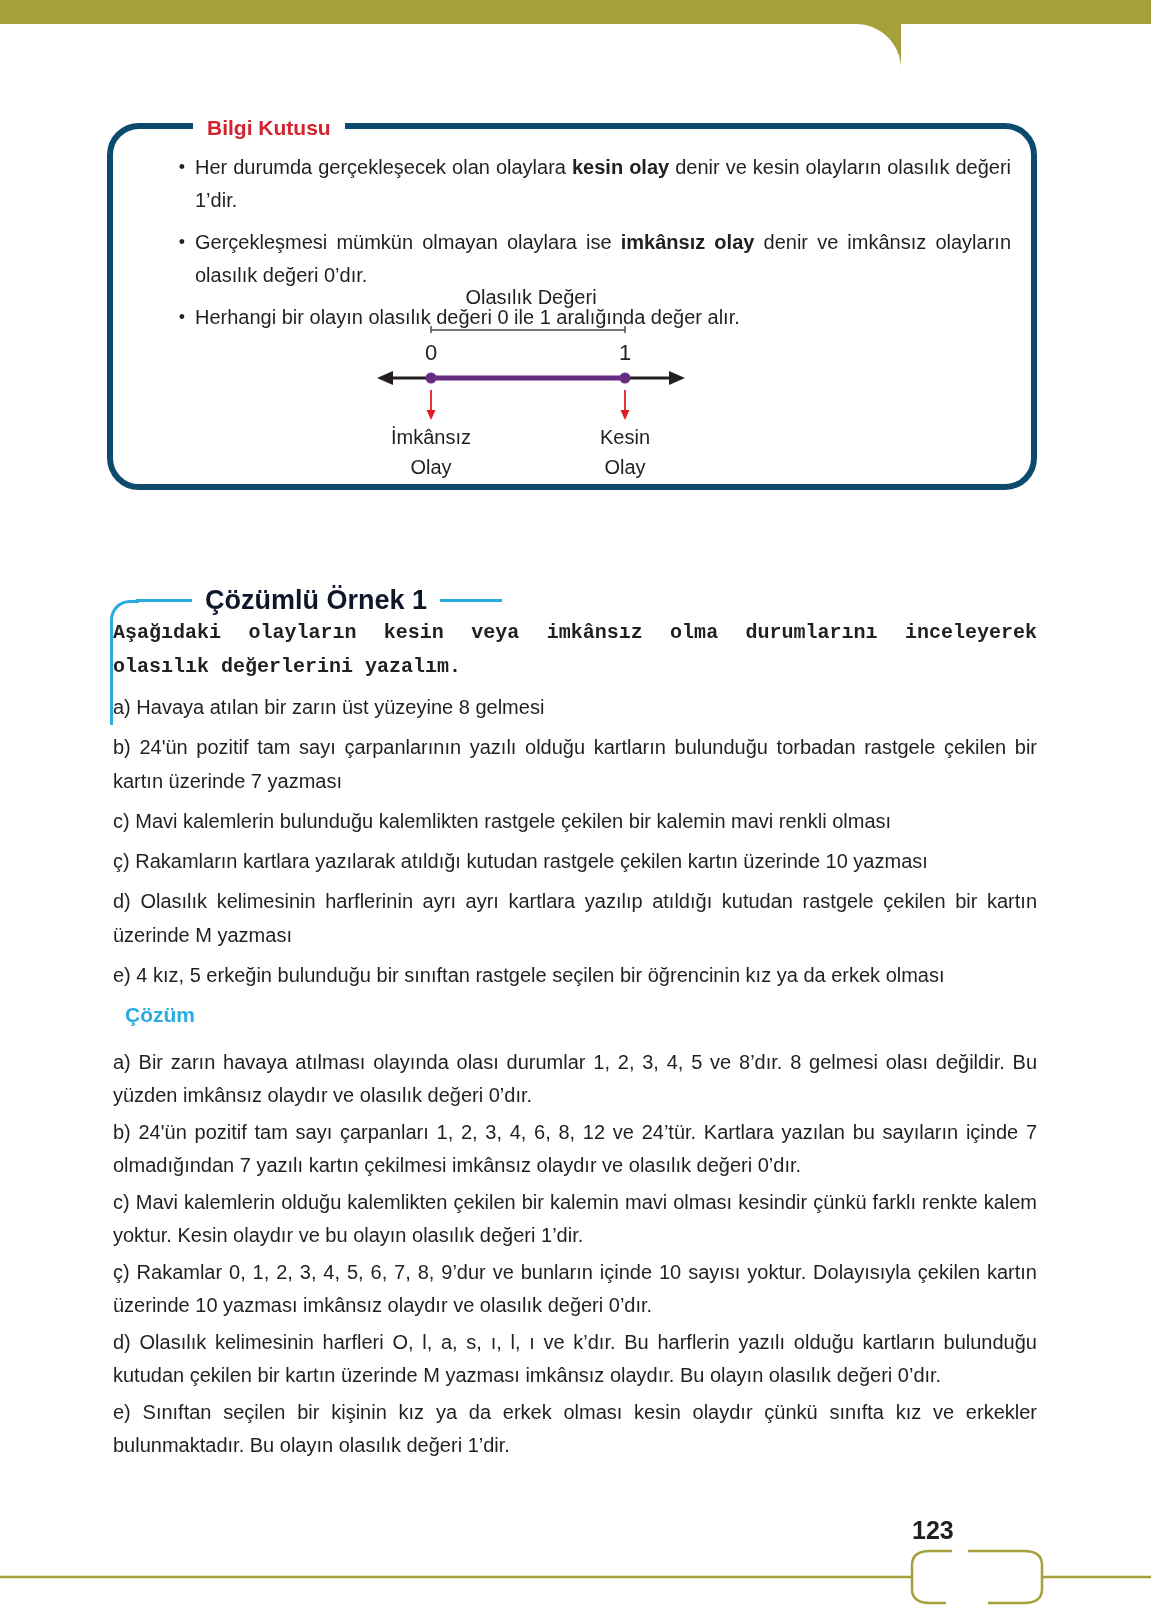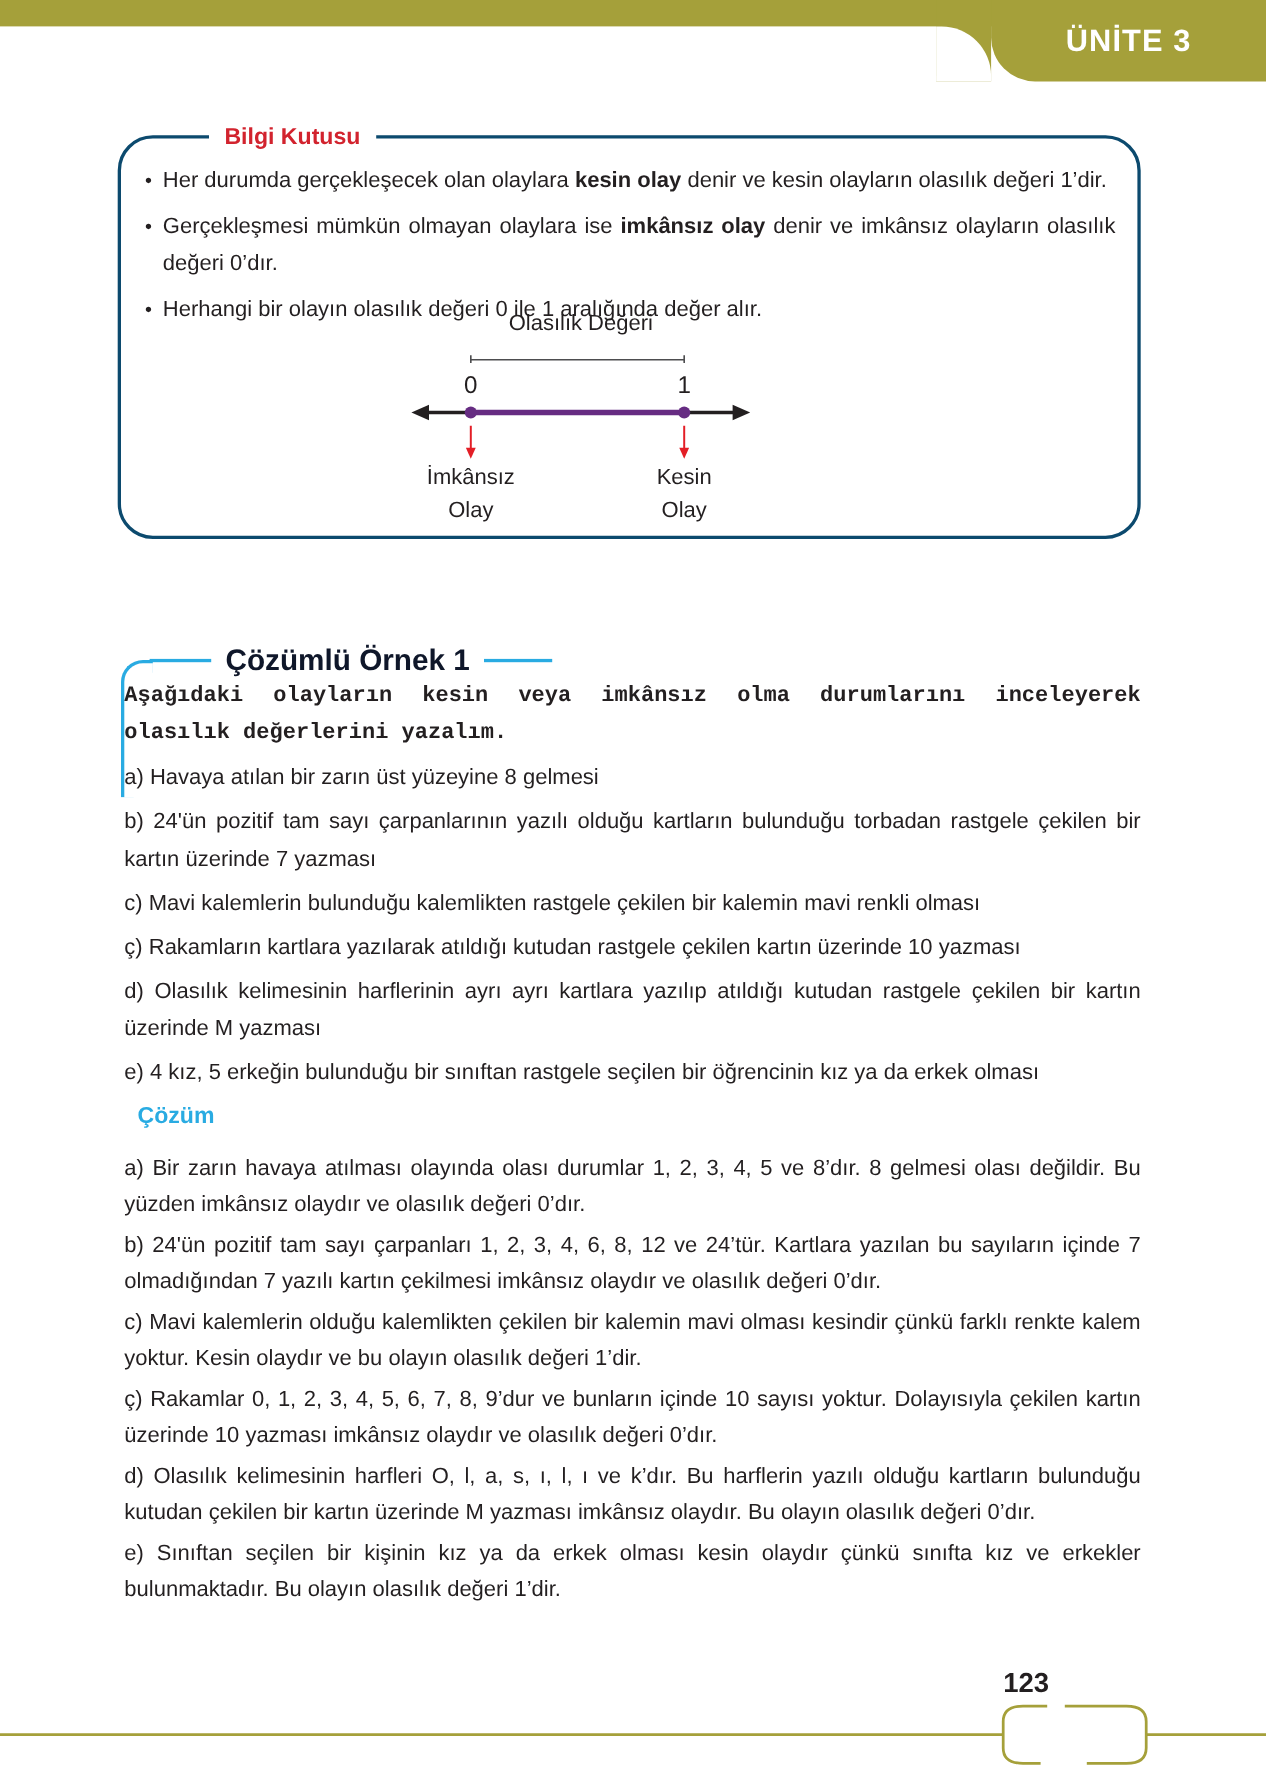--- a/index.html
+++ b/index.html
@@ -64,9 +64,6 @@
 
   <div class="topbar"></div>
   <div class="tab-fill"></div>
-  <div class="unite-tab">
-    <span>ÜNİTE 3</span>
-  </div>
   <div class="tab-concave"></div>
 
   <div class="info-box">

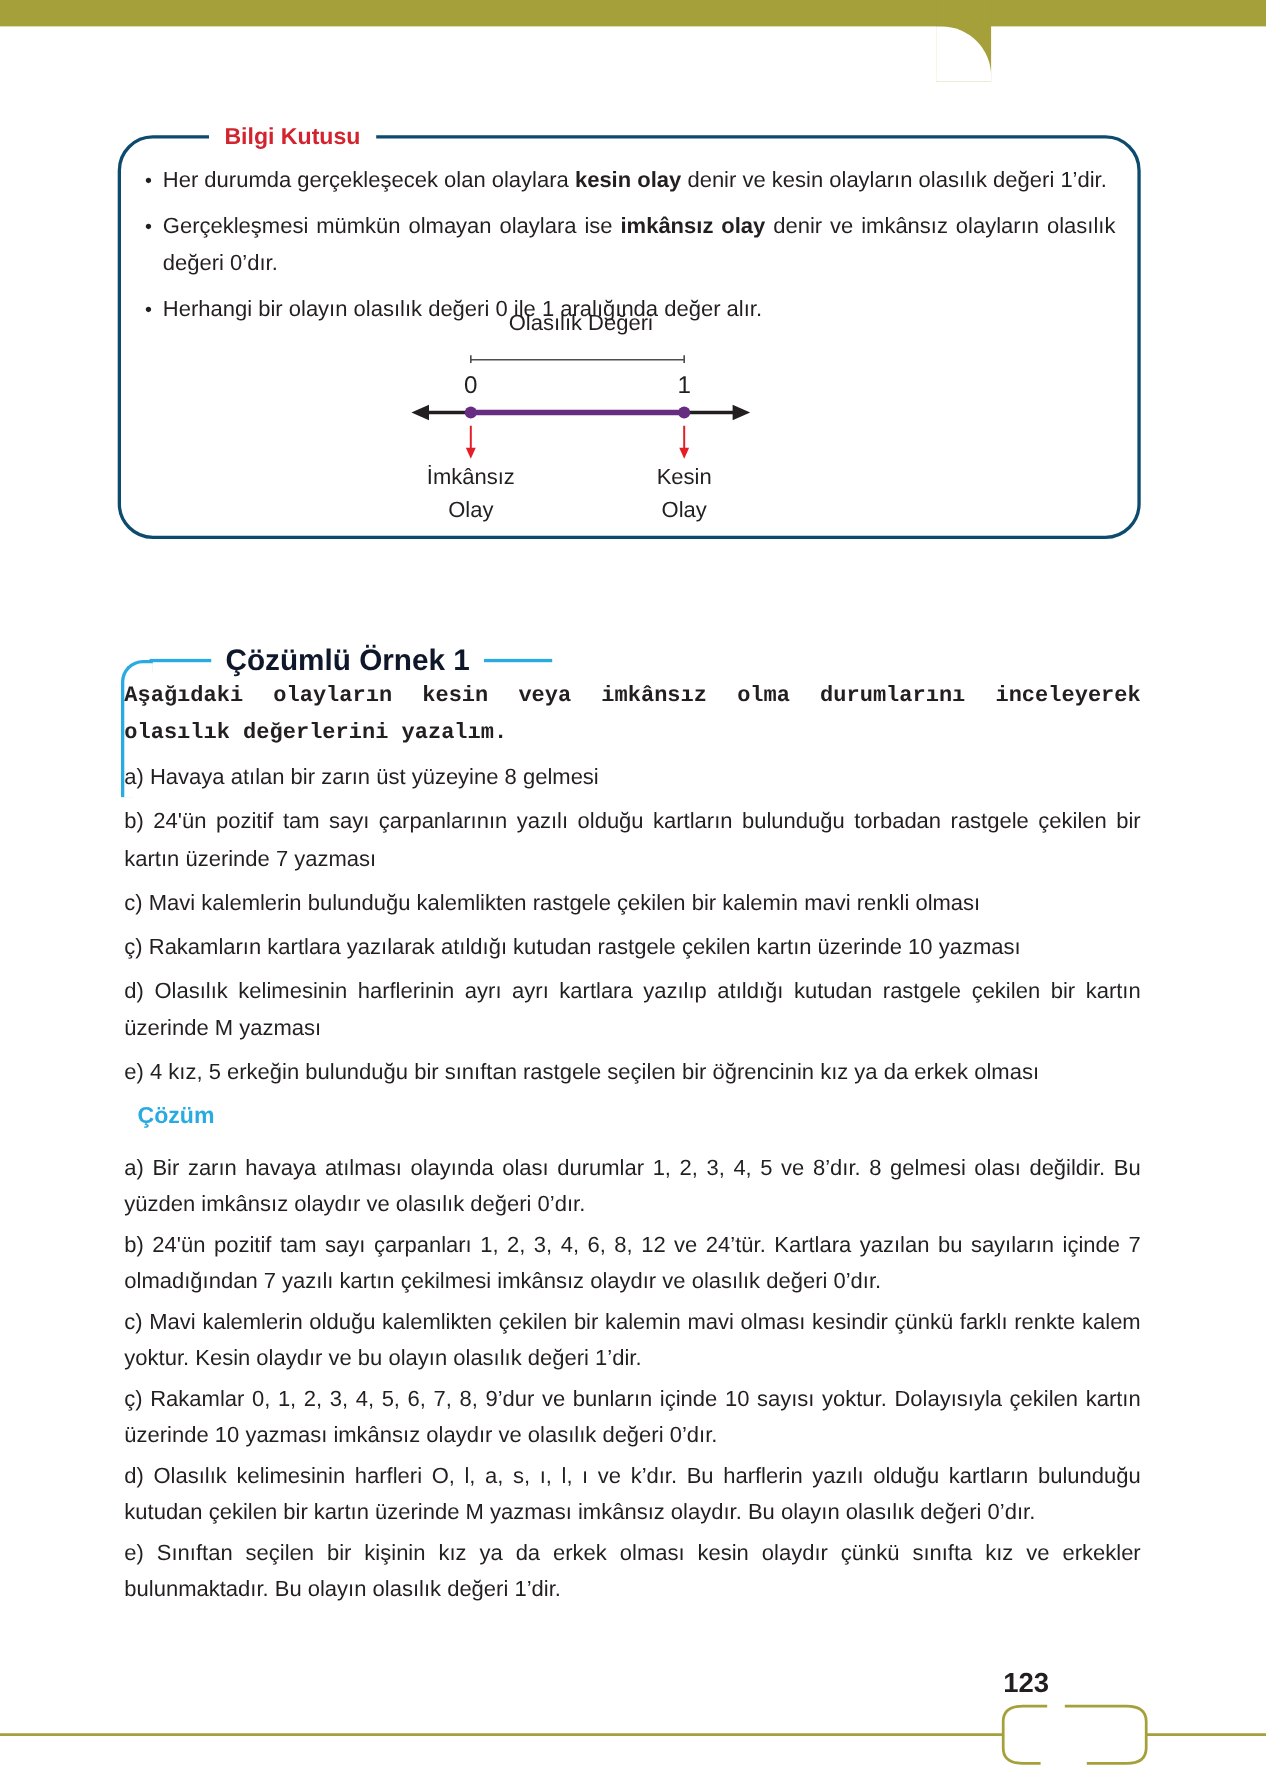--- a/index.html
+++ b/index.html
@@ -19,7 +19,7 @@
   
   .info-box{
     position:absolute;left:107px;top:123px;width:930px;height:367px;
-    border:3px solid #0c4a6e;border-radius:32px;box-sizing:border-box;
+    border:6px solid #0c4a6e;border-radius:32px;box-sizing:border-box;padding-left:44px;
   }
   .info-box-title{
     position:absolute;top:-16px;left:80px;background:#fff;padding:0 14px;

